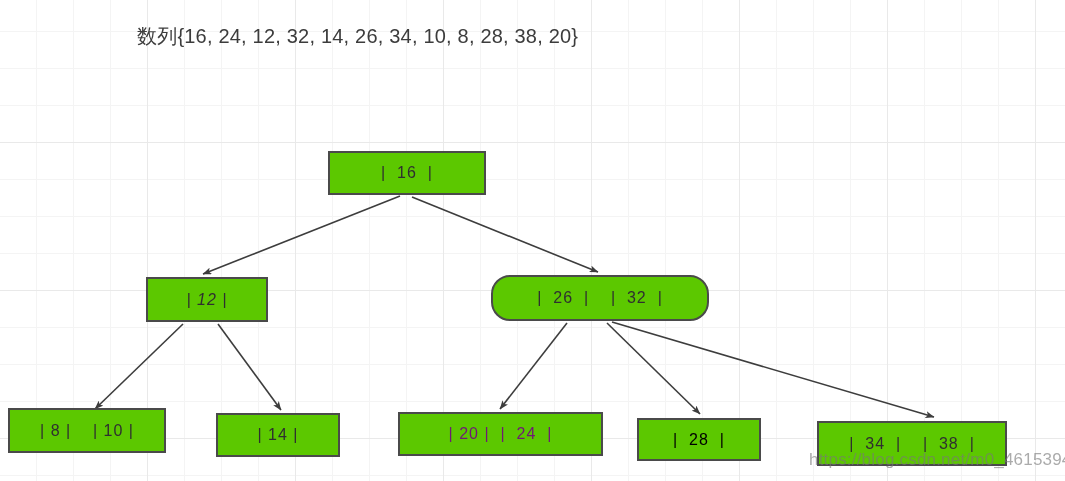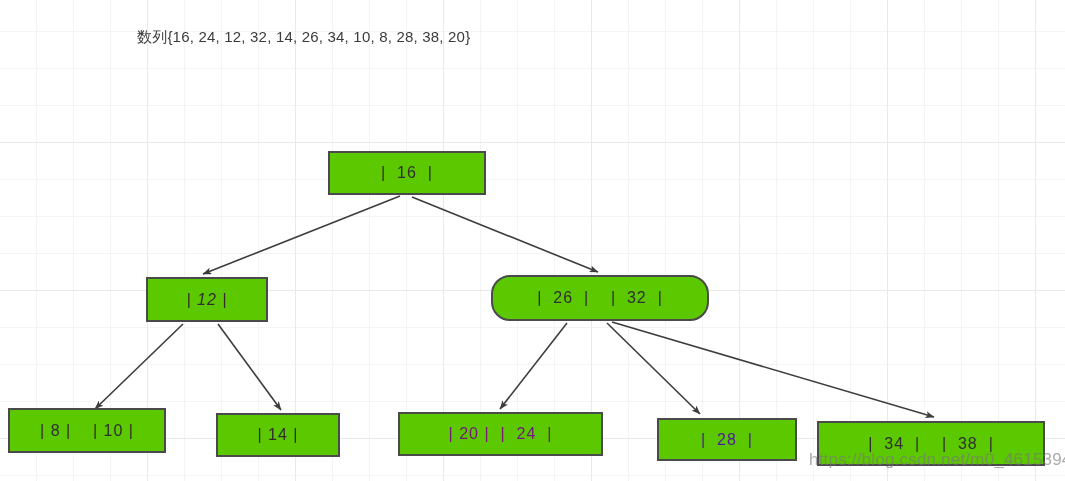--- a/index.html
+++ b/index.html
@@ -42,7 +42,7 @@
     position: absolute;
     left: 137px;
     top: 23px;
-    font-size: 15px;
+    font-size: 20px;
     line-height: 27px;
     color: #3c3c3c;
     white-space: nowrap;

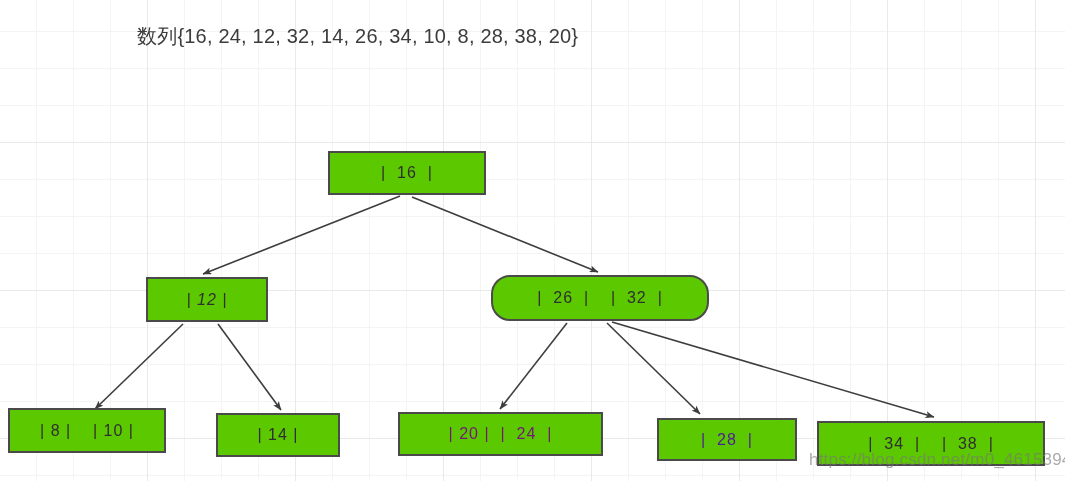--- a/index.html
+++ b/index.html
@@ -100,7 +100,7 @@
       <div class="node" style="left: 8px; top: 408px; width: 158px; height: 45px; background: rgb(92, 200, 0); border-color: rgb(74, 74, 74); color: rgb(47, 47, 47);">| 8 |    | 10 |</div>
       <div class="node" style="left: 216px; top: 413px; width: 124px; height: 44px; background: rgb(92, 200, 0); border-color: rgb(74, 74, 74); color: rgb(47, 47, 47);">| 14 |</div>
       <div class="node" style="left: 398px; top: 412px; width: 205px; height: 44px; background: rgb(92, 200, 0); border-color: rgb(74, 74, 74); color: #701a75;">| 20 |  |  24  |</div>
-      <div class="node" style="left: 637px; top: 418px; width: 140px; height: 43px; background: rgb(92, 200, 0); border-color: rgb(74, 74, 74); color: #4c1d95; margin-left: 20px;">|  28  |</div>
+      <div class="node" style="left: 637px; top: 418px; width: 124px; height: 43px; background: rgb(92, 200, 0); border-color: rgb(74, 74, 74); color: #000000;">|  28  |</div>
       <div class="node" style="left: 817px; top: 421px; width: 228px; height: 45px; background: rgb(92, 200, 0); border-color: rgb(74, 74, 74); color: rgb(47, 47, 47); text-align: right;">|  34  |    |  38  |</div>
     </div>
 

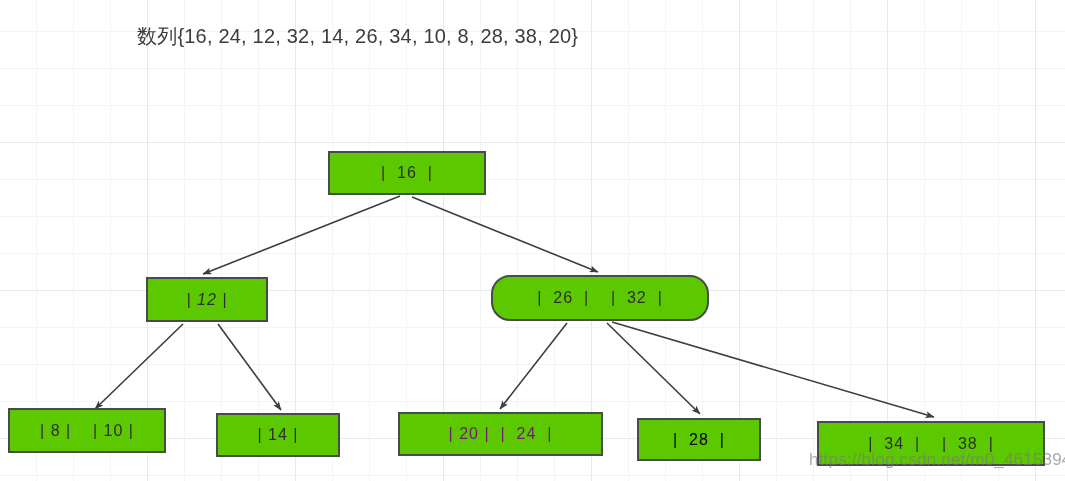--- a/index.html
+++ b/index.html
@@ -101,7 +101,7 @@
       <div class="node" style="left: 216px; top: 413px; width: 124px; height: 44px; background: rgb(92, 200, 0); border-color: rgb(74, 74, 74); color: rgb(47, 47, 47);">| 14 |</div>
       <div class="node" style="left: 398px; top: 412px; width: 205px; height: 44px; background: rgb(92, 200, 0); border-color: rgb(74, 74, 74); color: #701a75;">| 20 |  |  24  |</div>
       <div class="node" style="left: 637px; top: 418px; width: 124px; height: 43px; background: rgb(92, 200, 0); border-color: rgb(74, 74, 74); color: #000000;">|  28  |</div>
-      <div class="node" style="left: 817px; top: 421px; width: 228px; height: 45px; background: rgb(92, 200, 0); border-color: rgb(74, 74, 74); color: rgb(47, 47, 47); text-align: right;">|  34  |    |  38  |</div>
+      <div class="node" style="left: 817px; top: 421px; width: 190px; height: 45px; background: rgb(92, 200, 0); border-color: rgb(74, 74, 74); color: rgb(47, 47, 47); text-align: right;">|  34  |    |  38  |</div>
     </div>
 
   <div class="watermark">https://blog.csdn.net/m0_46153949</div>

